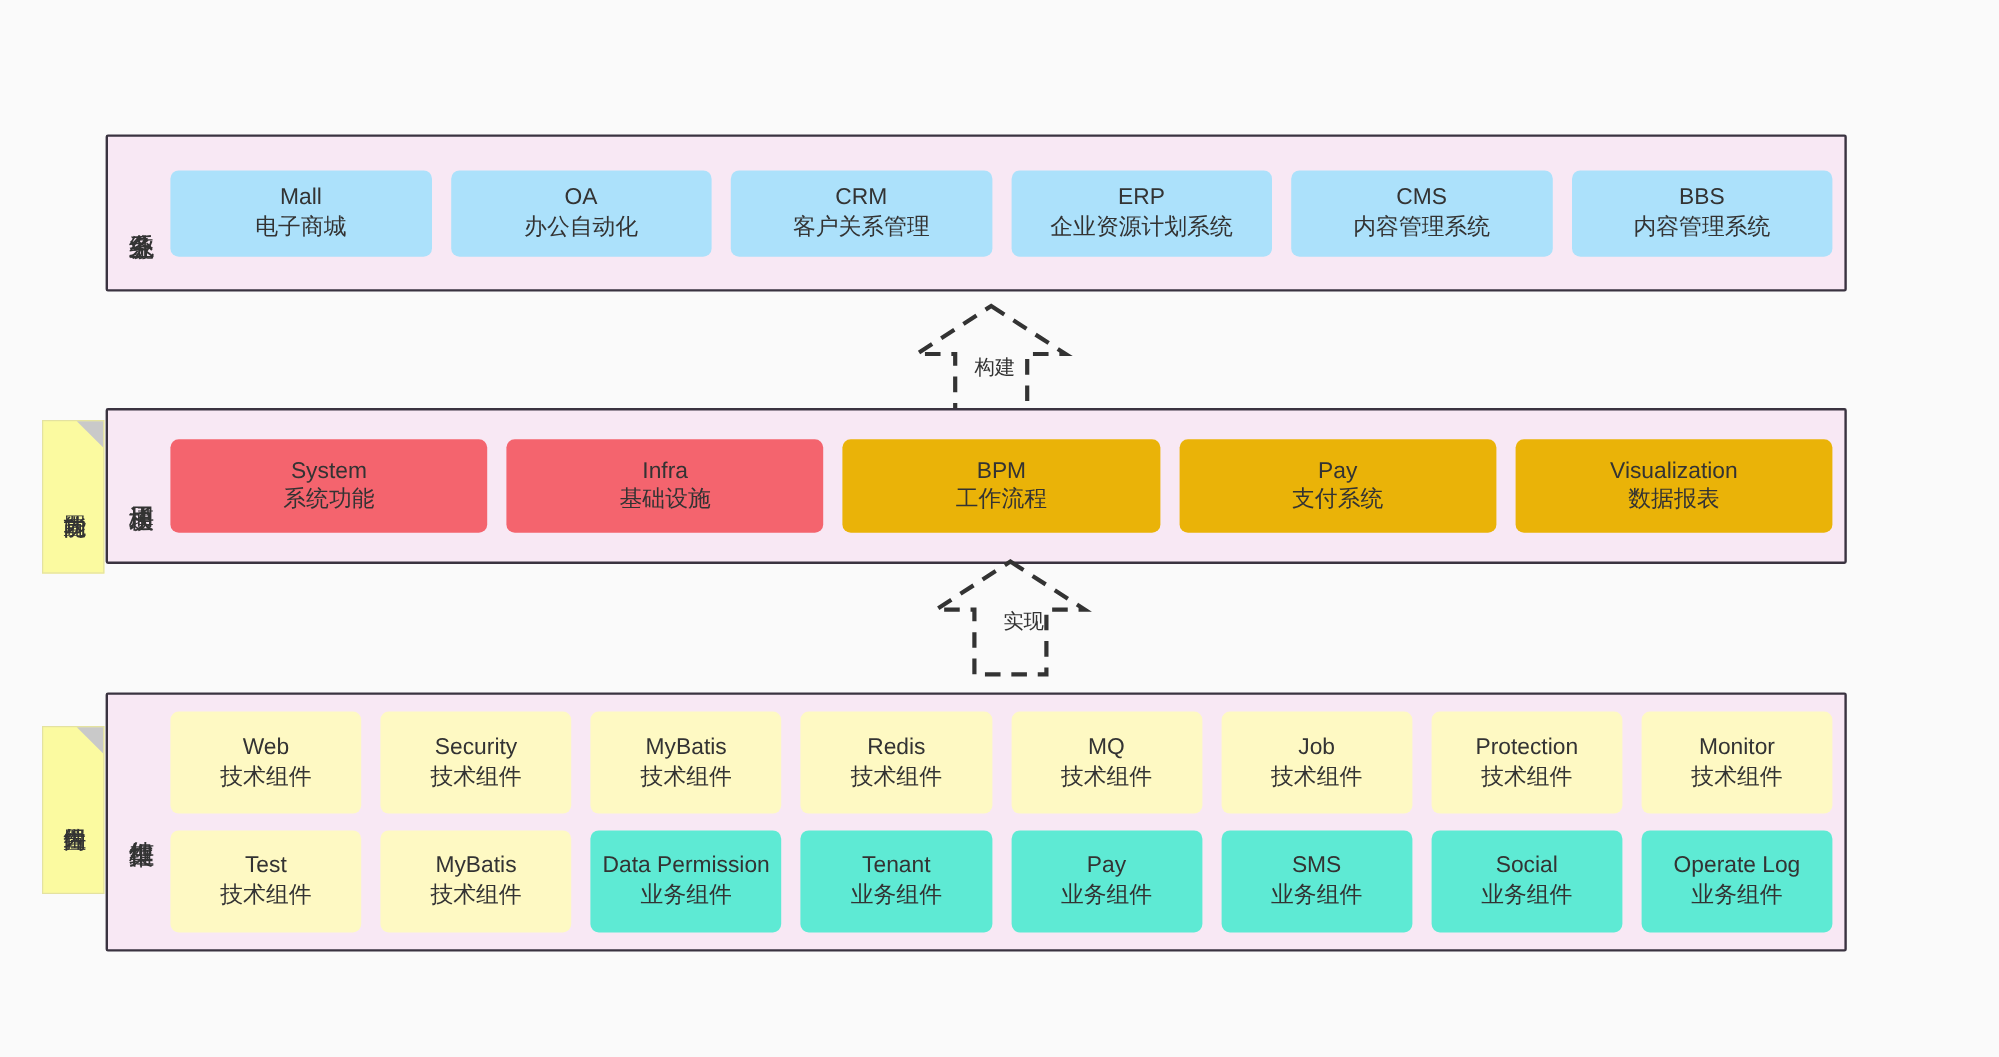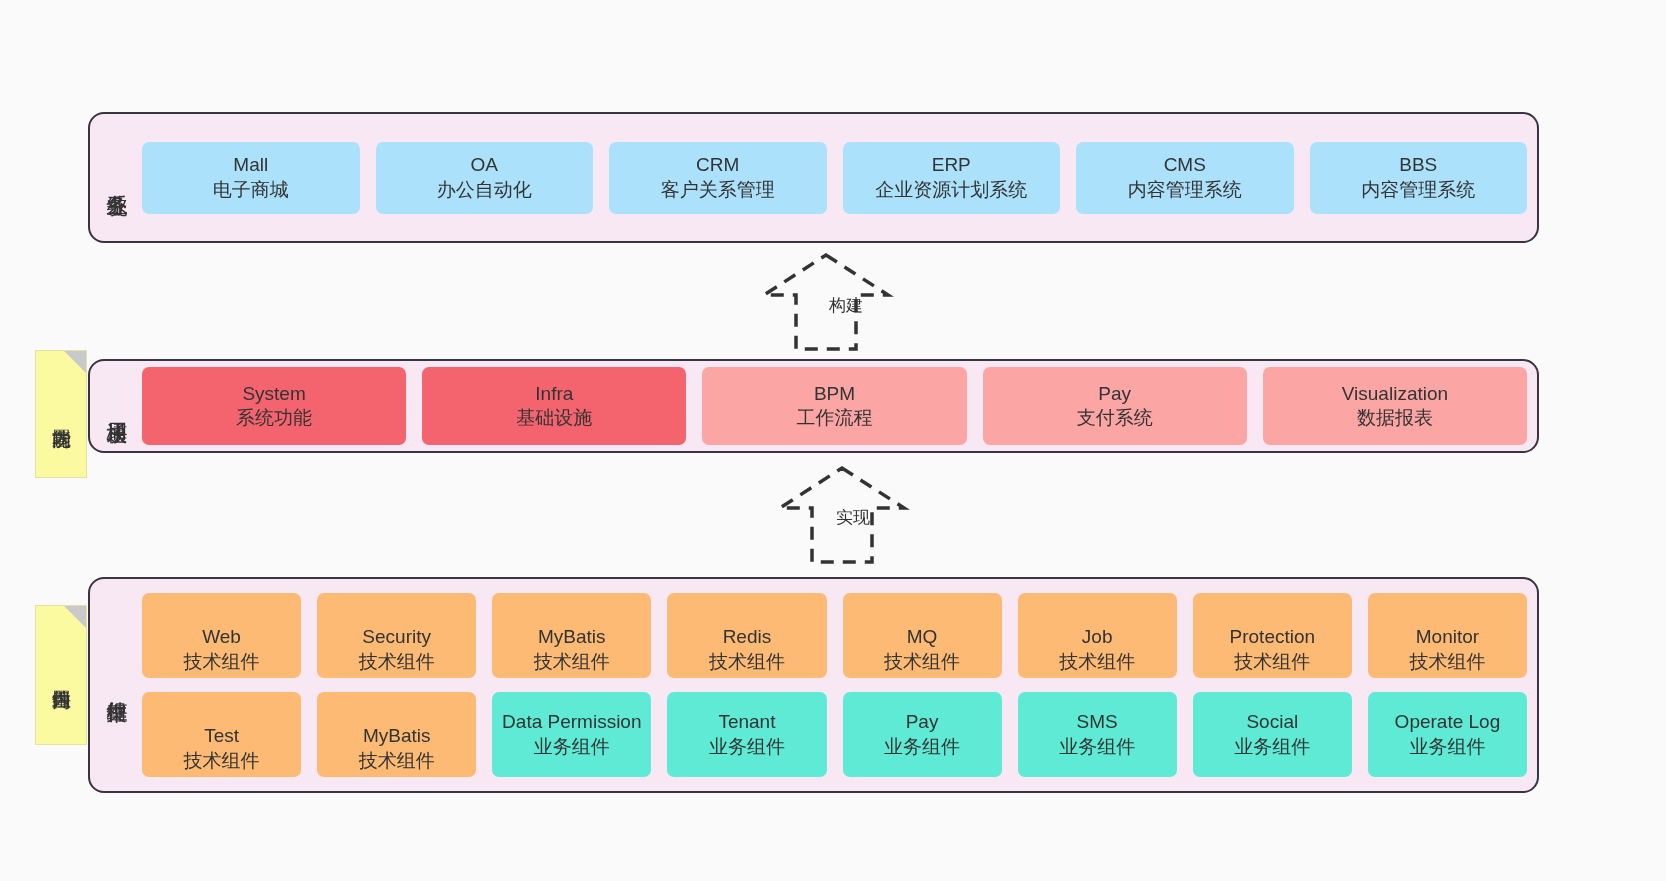--- a/index.html
+++ b/index.html
@@ -27,7 +27,7 @@
     box-sizing: border-box;
     background: #f8e8f4;
     border: 2px solid #3a3340;
-    border-radius: 16px;
+    border-radius: 2px;
     display: flex;
     align-items: stretch;
     padding: 8px 10px;

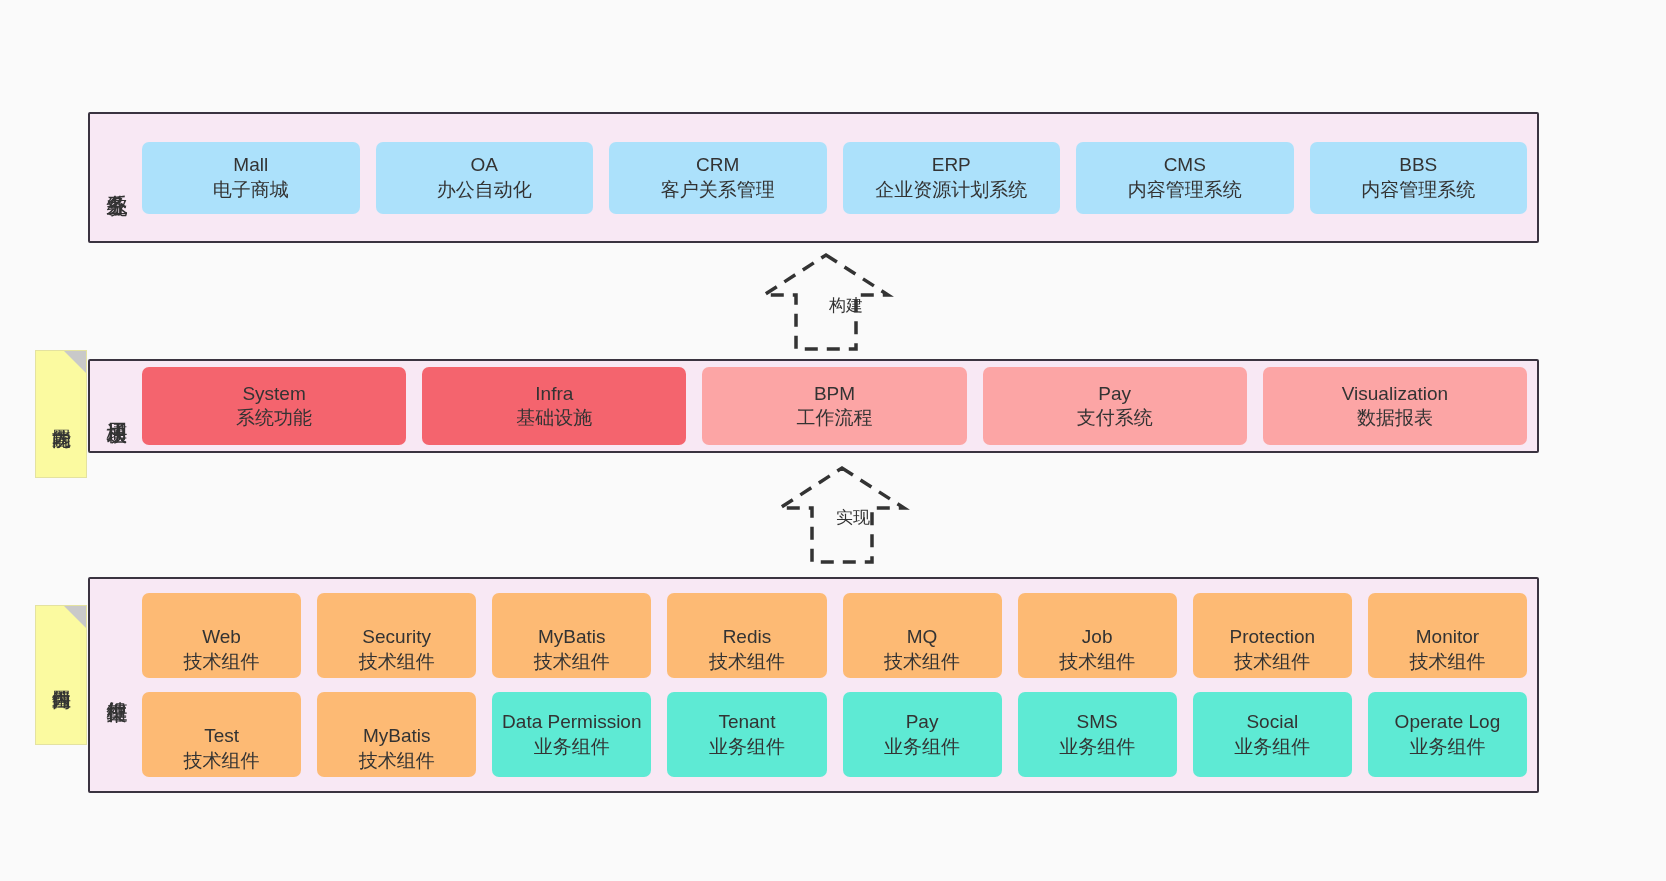--- a/index.html
+++ b/index.html
@@ -151,7 +151,7 @@
     background: transparent;
     white-space: nowrap;
   }
-  #arrow-build .arrow-label     { left: 93px; top: 49px; font-family: Liberation Mono, monospace; }
+  #arrow-build .arrow-label     { left: 76px; top: 49px; }
   #arrow-implement .arrow-label { left: 84px; top: 47px; }
 </style>
 </head>

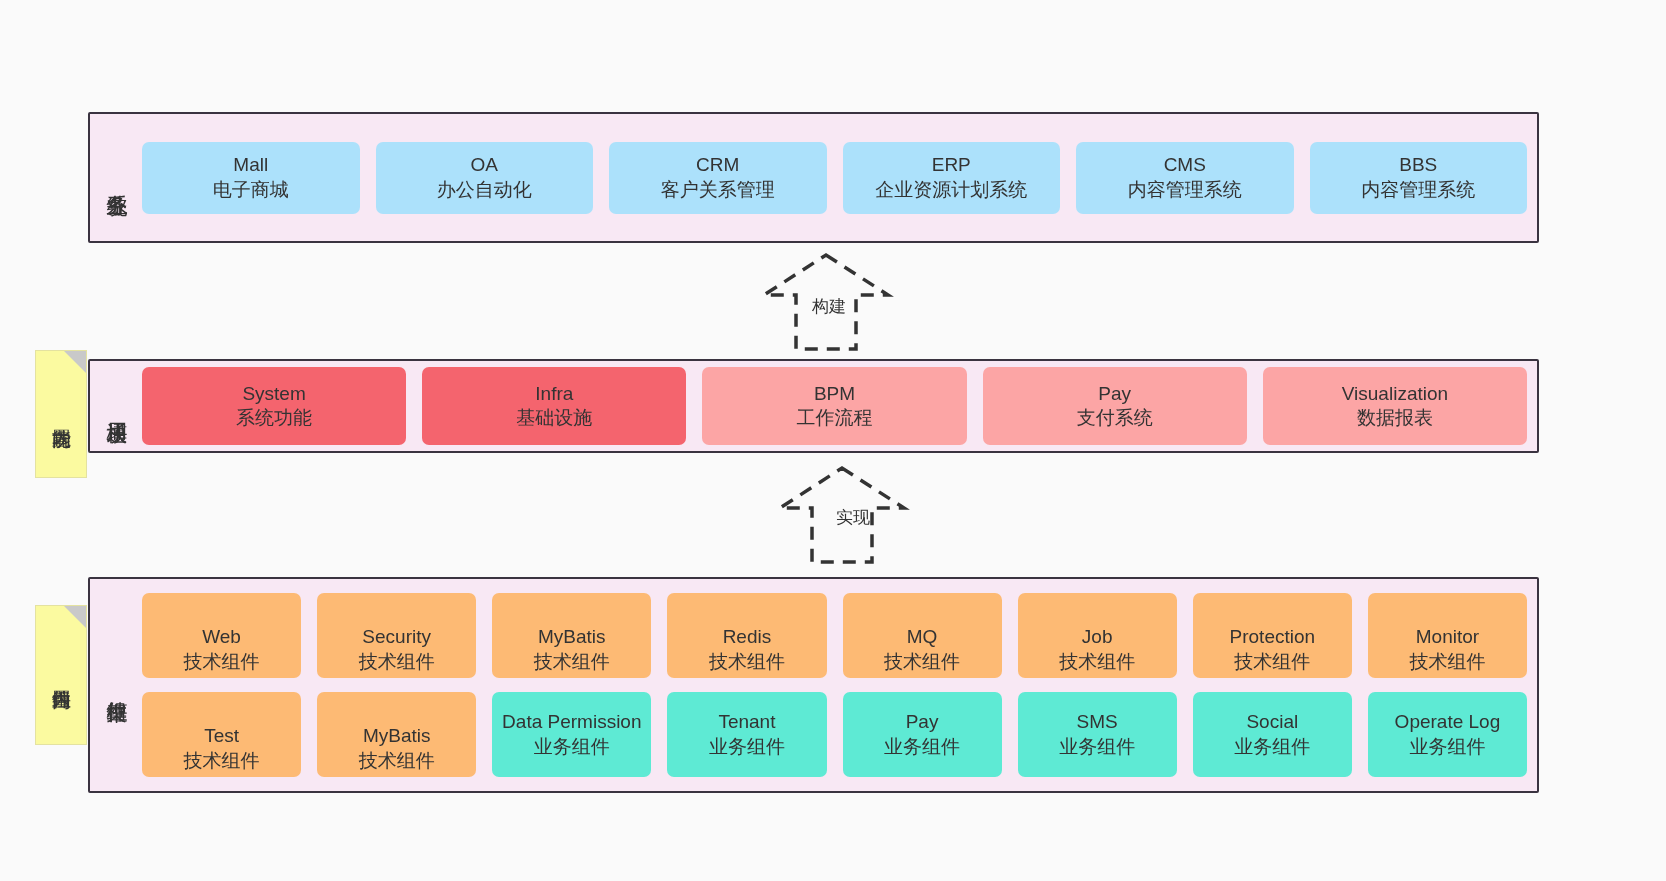--- a/index.html
+++ b/index.html
@@ -94,7 +94,7 @@
   #layer-business .cell { height: 72px; }
 
   #layer-modules {
-    left: 88px;  top: 359px;  width: 1451px; height: 94px; align-items: center;
+    left: 88px;  top: 340px;  width: 1451px; height: 130px; align-items: center;
   }
   #layer-modules .cell { height: 78px; }
 

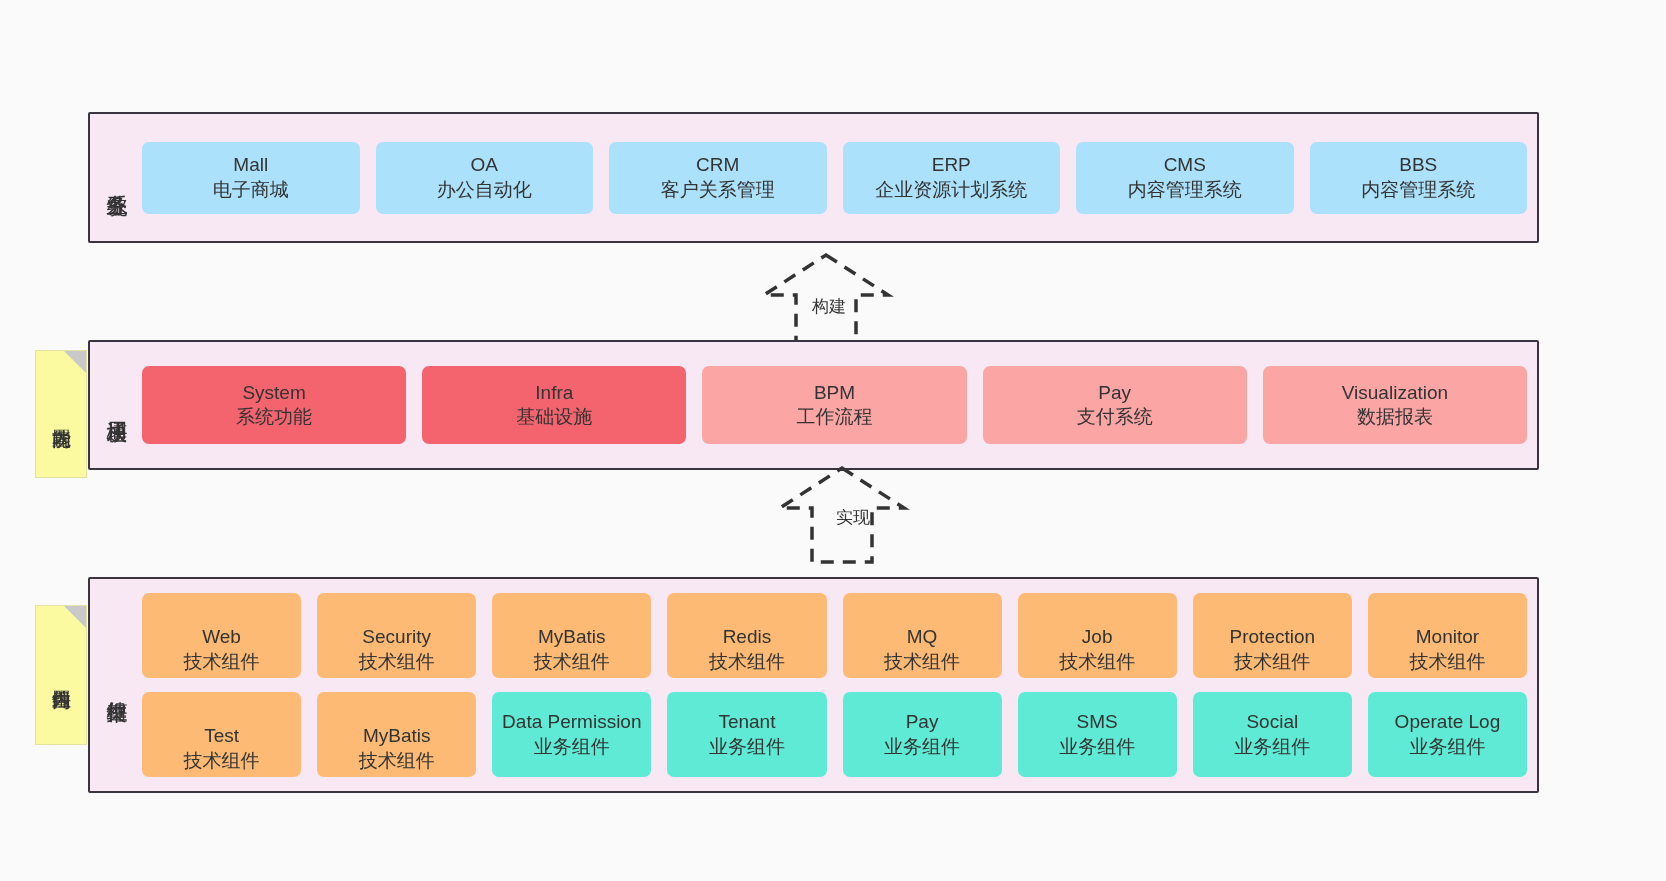--- a/index.html
+++ b/index.html
@@ -83,7 +83,7 @@
   
   .c-blue        { background: #ace1fb; }
   .c-red         { background: #f4646e; }
-  .c-pink        { background: #fca5a5; }
+  .c-pink        { background: #eab308; }
   .c-green       { background: #fdba74; justify-content: flex-end; }
   .c-lightgreen  { background: #5eead4; }
 

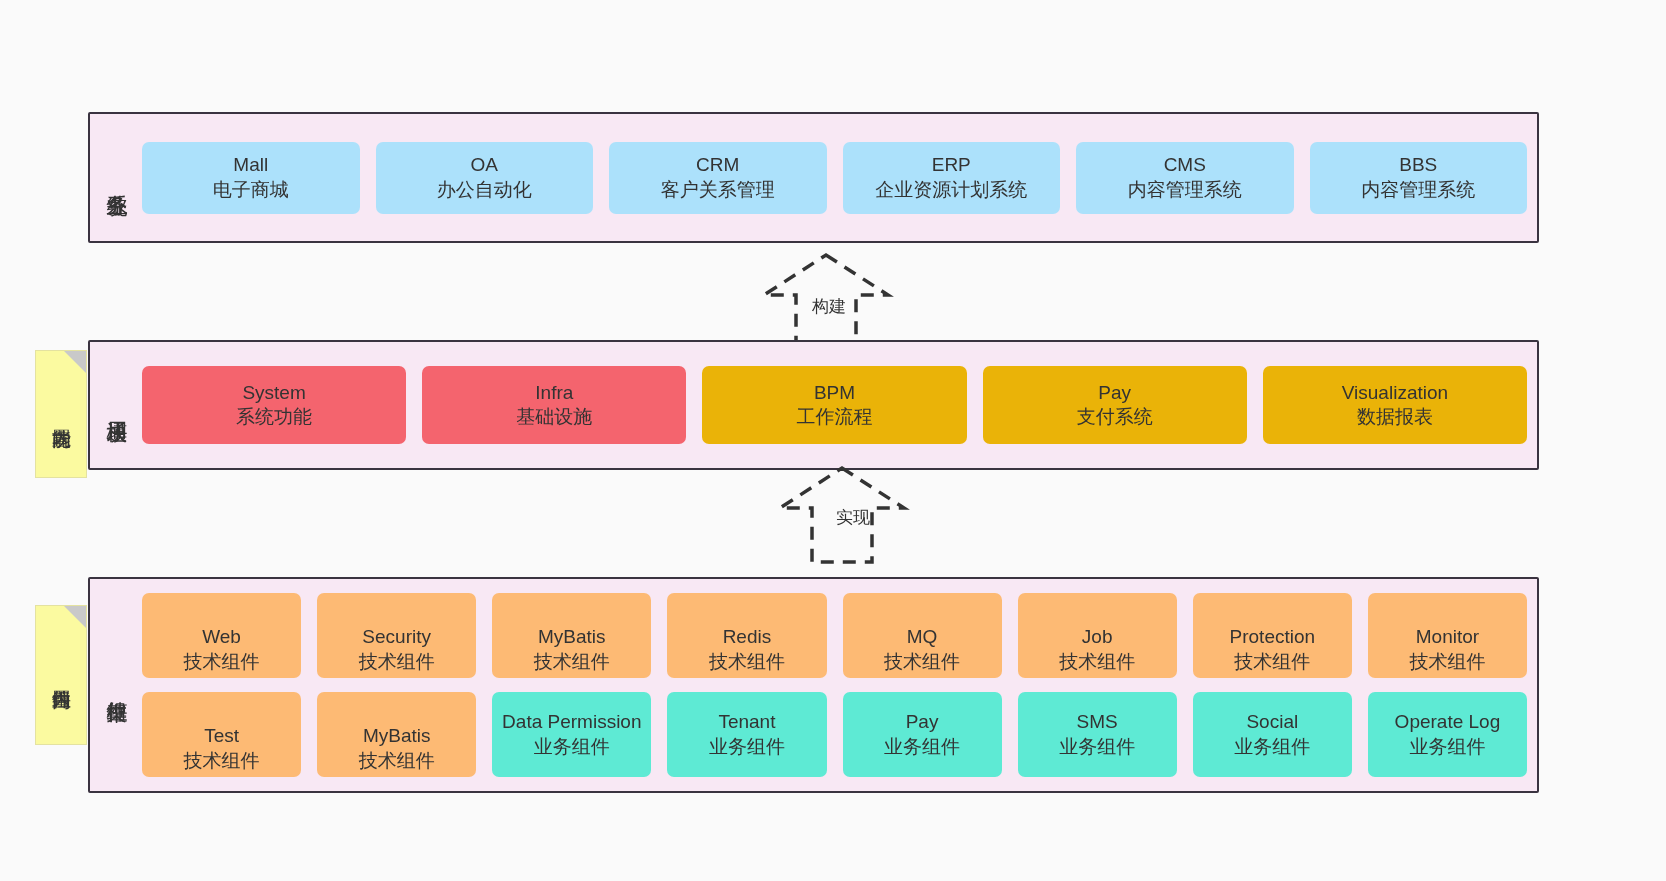--- a/index.html
+++ b/index.html
@@ -84,7 +84,7 @@
   .c-blue        { background: #ace1fb; }
   .c-red         { background: #f4646e; }
   .c-pink        { background: #eab308; }
-  .c-green       { background: #fdba74; justify-content: flex-end; }
+  .c-green       { background: #fef9c3; }
   .c-lightgreen  { background: #5eead4; }
 
   

